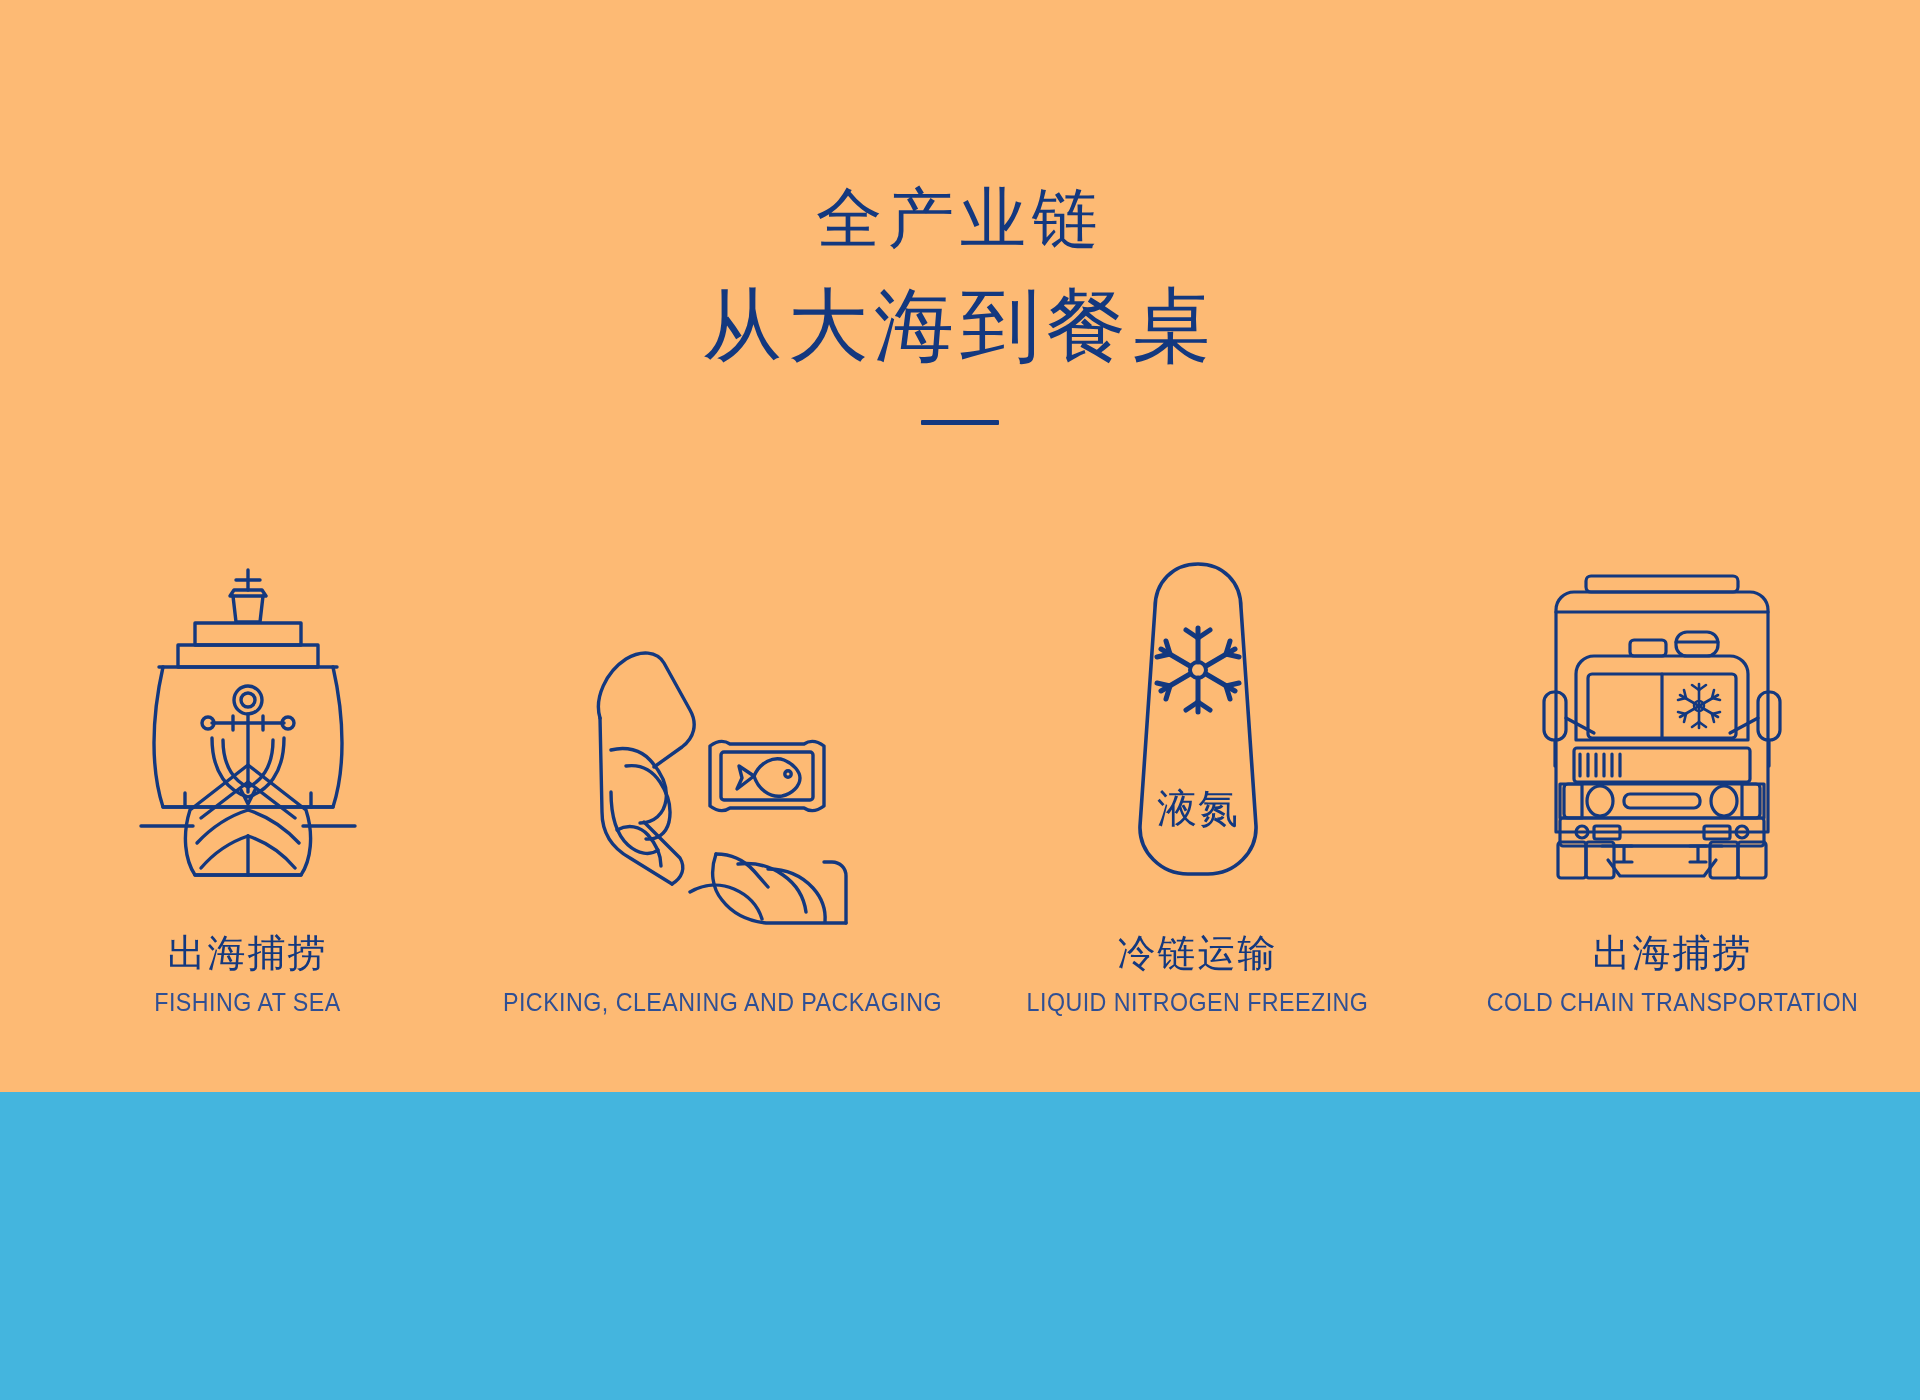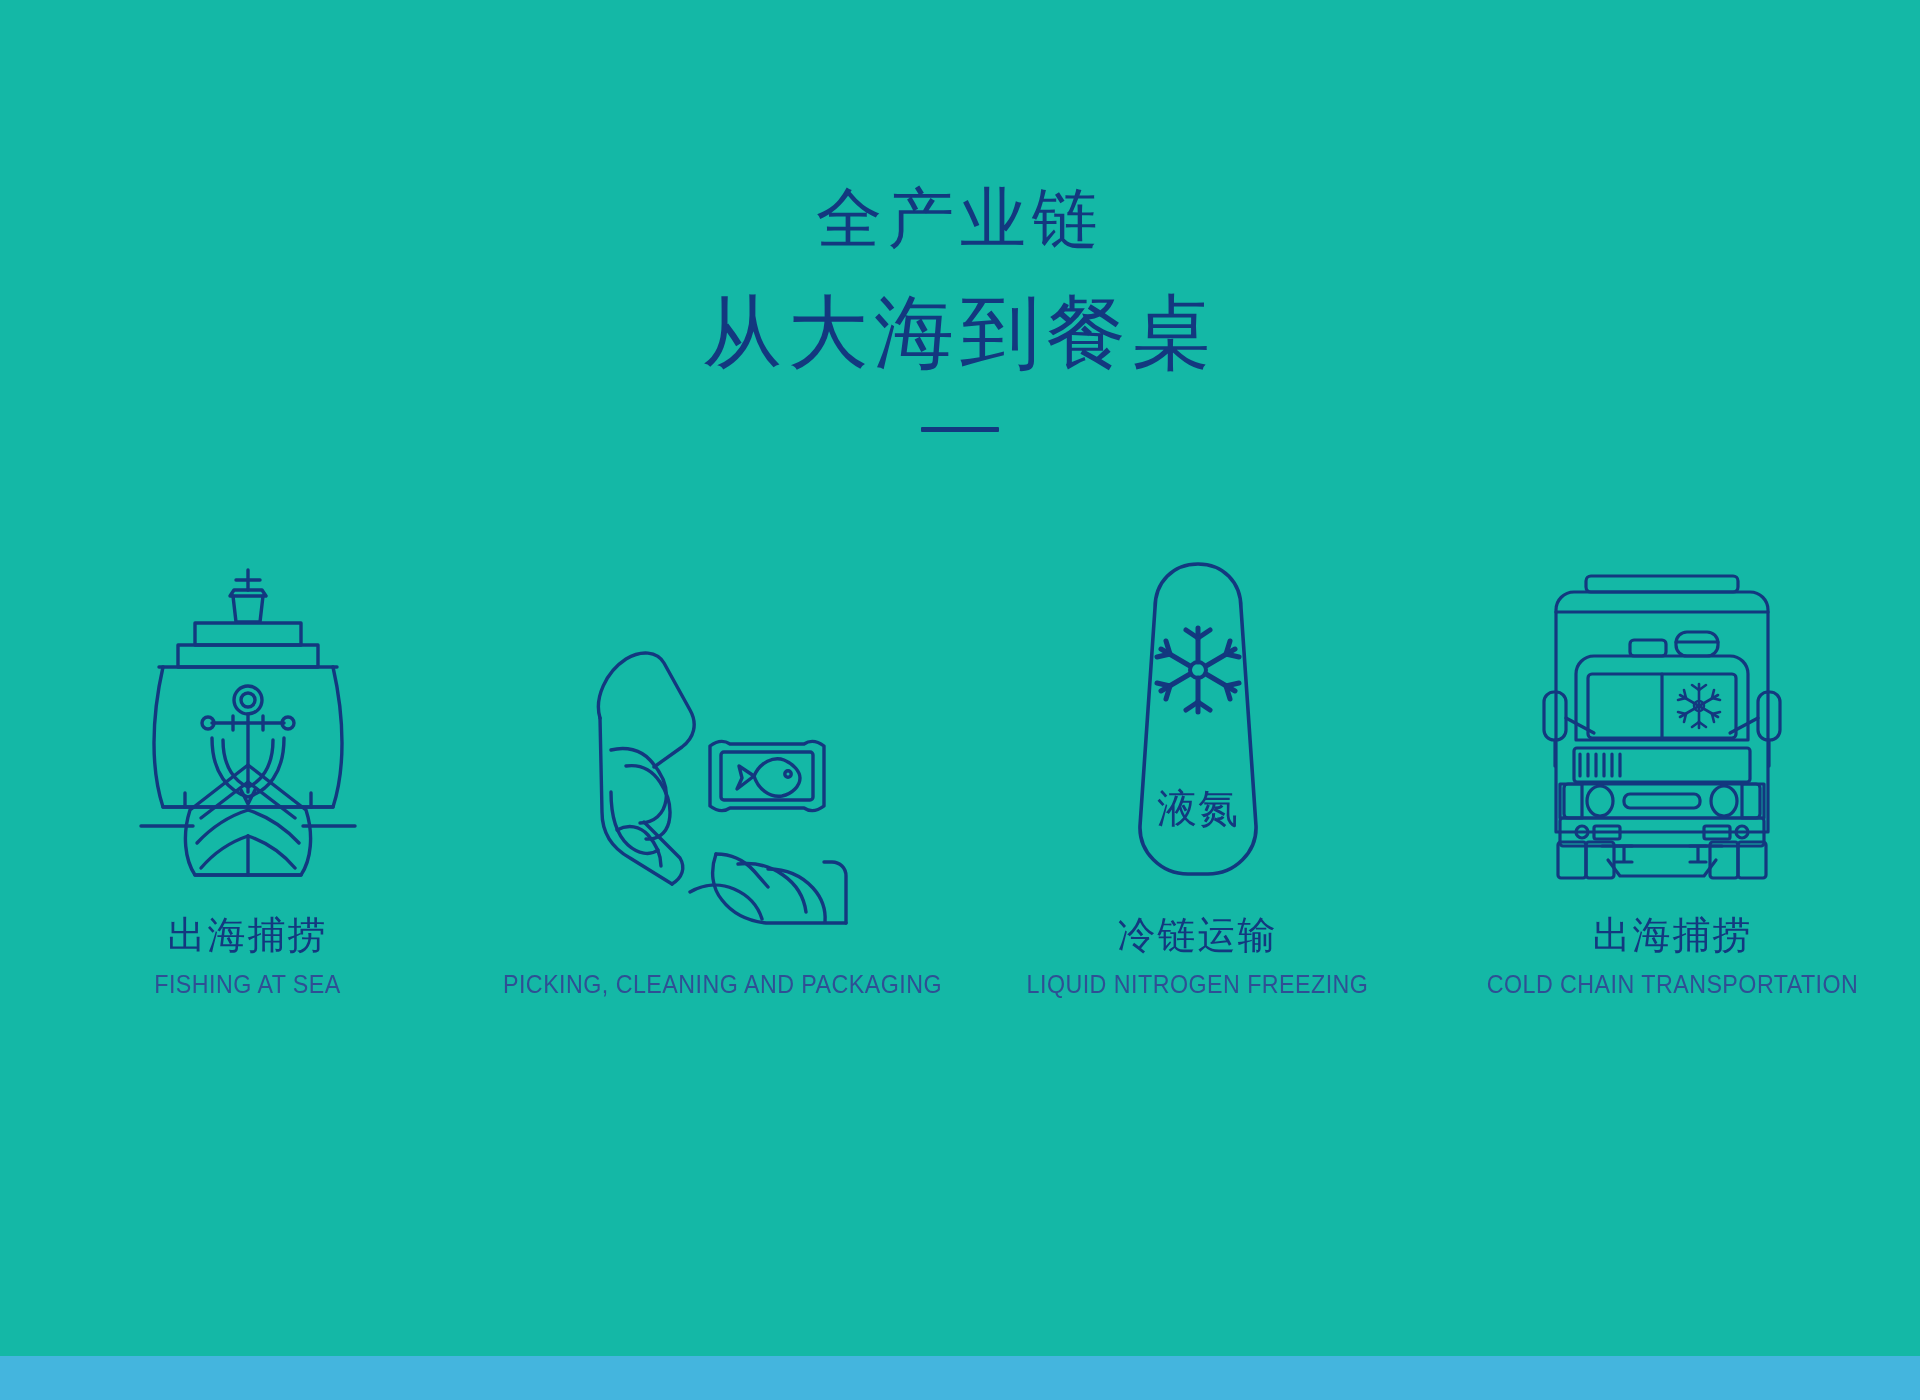--- a/index.html
+++ b/index.html
@@ -16,8 +16,8 @@
   .page {
     position: relative;
     width: 1920px;
-    height: 1356px;
-    background: #14b8a6;
+    height: 1092px;
+    background: #fdba74;
   }
 
   

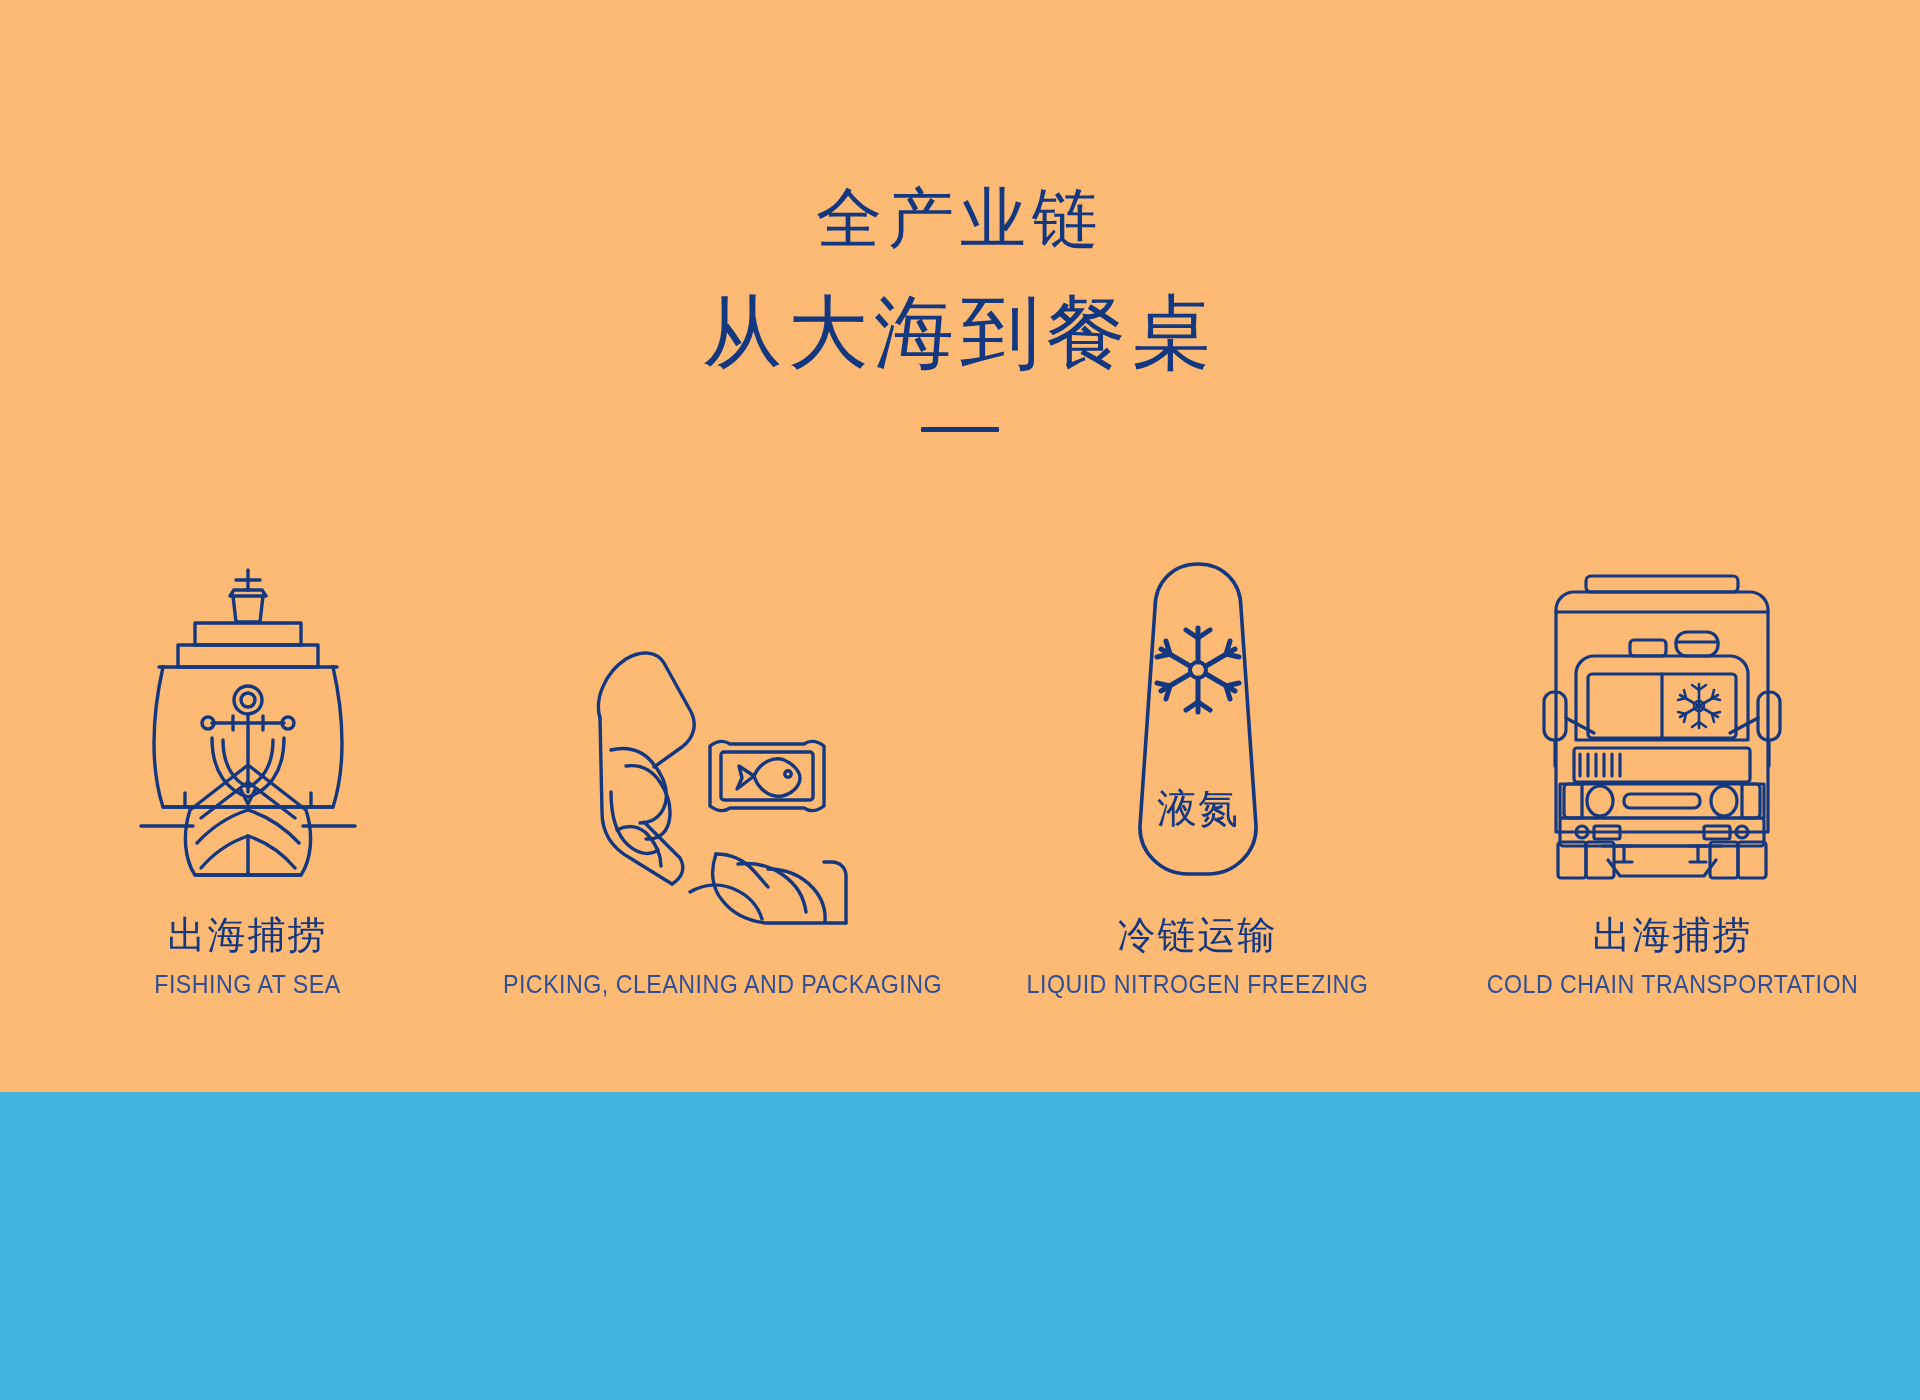--- a/index.html
+++ b/index.html
@@ -45,7 +45,7 @@
     color: #13387f;
     font-weight: 400;
     white-space: nowrap;
-    margin-top: 23px;
+    margin-top: 16px;
   }
   .heading-rule {
     width: 78px;

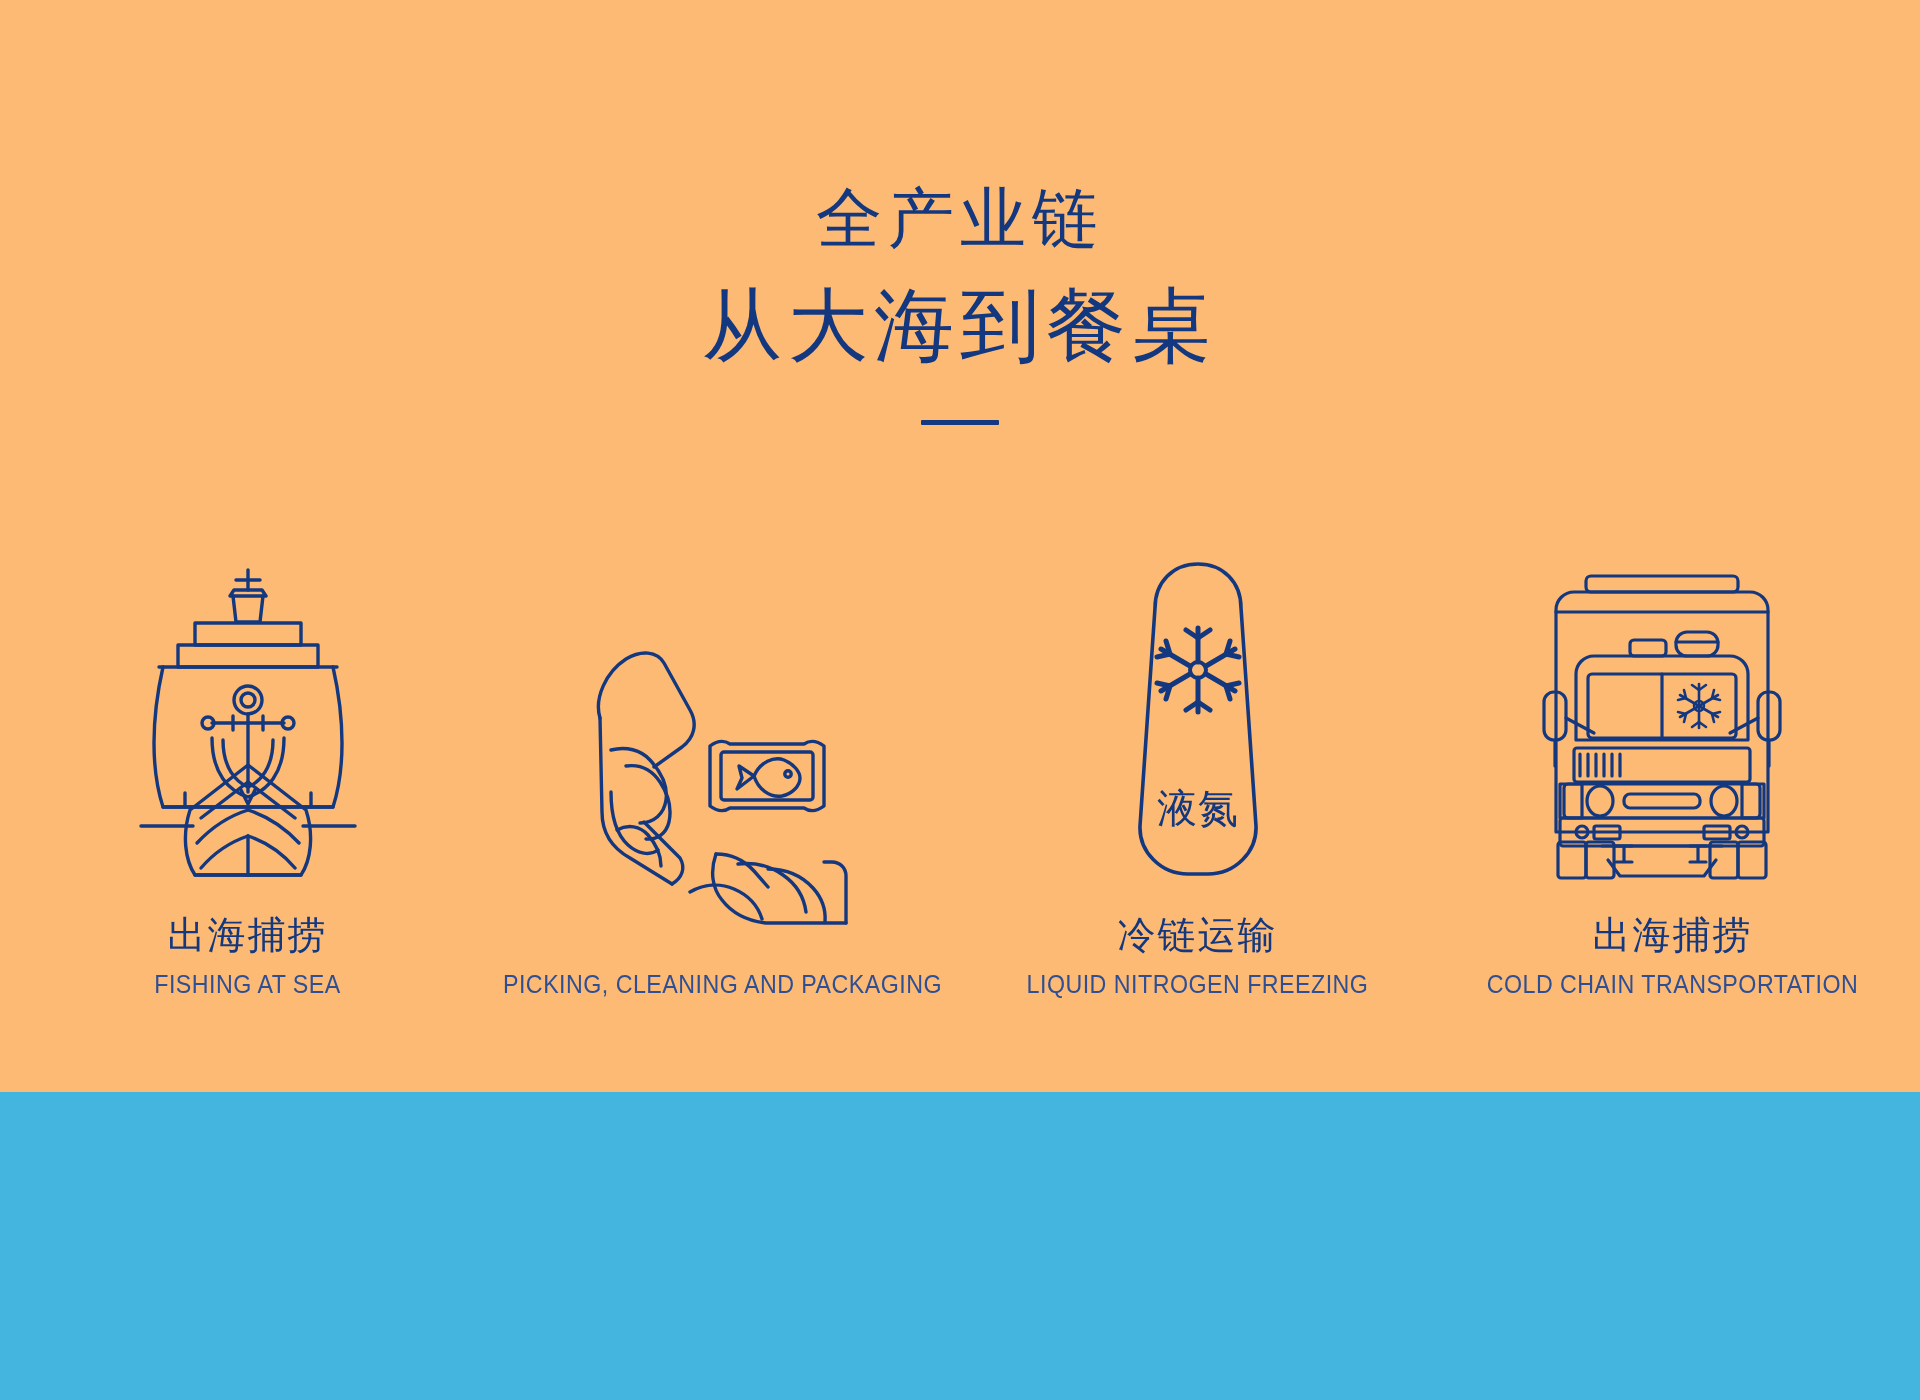--- a/index.html
+++ b/index.html
@@ -81,7 +81,7 @@
   }
   .step-art svg { display: block; overflow: visible; }
   .step-labels {
-    margin-top: 32px;
+    margin-top: 50px;
     text-align: center;
   }
   .label-cn {

